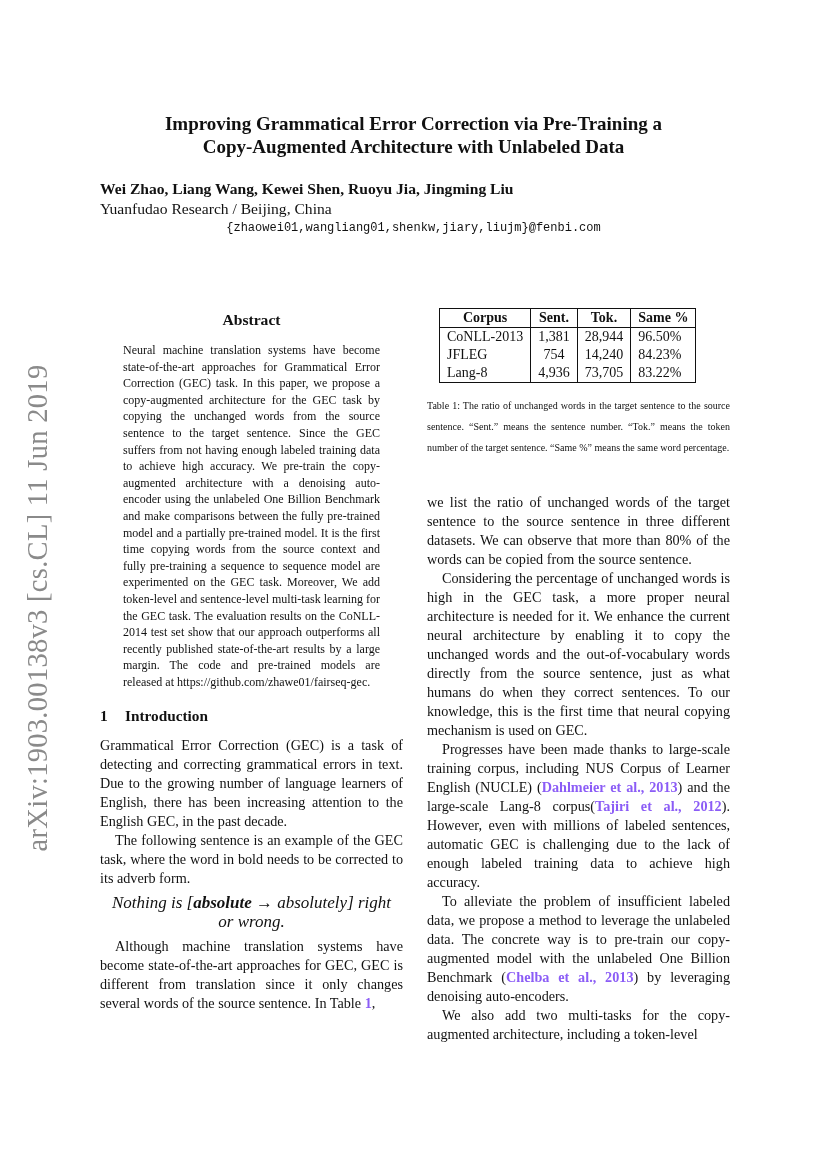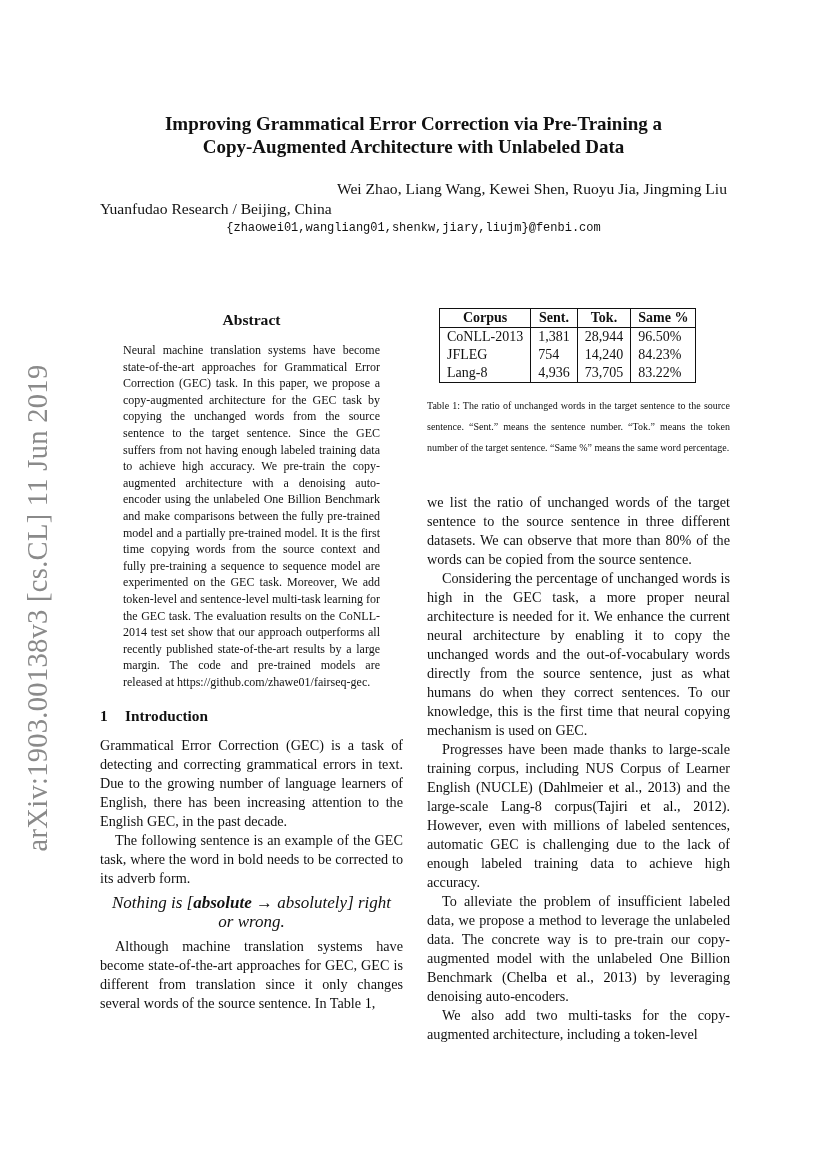--- a/index.html
+++ b/index.html
@@ -21,8 +21,8 @@
       font-weight: bold; font-size: 19px; line-height: 23px;
     }
     .authors {
-      position: absolute; left: 100px; top: 179px; width: 627px; text-align: right;
-      font-weight: normal; font-size: 15.6px; line-height: 20px;
+      position: absolute; left: 100px; top: 179px; width: 627px; text-align: left;
+      font-weight: bold; font-size: 15.6px; line-height: 20px;
     }
     .affil {
       position: absolute; left: 100px; top: 199px; width: 627px; text-align: left;

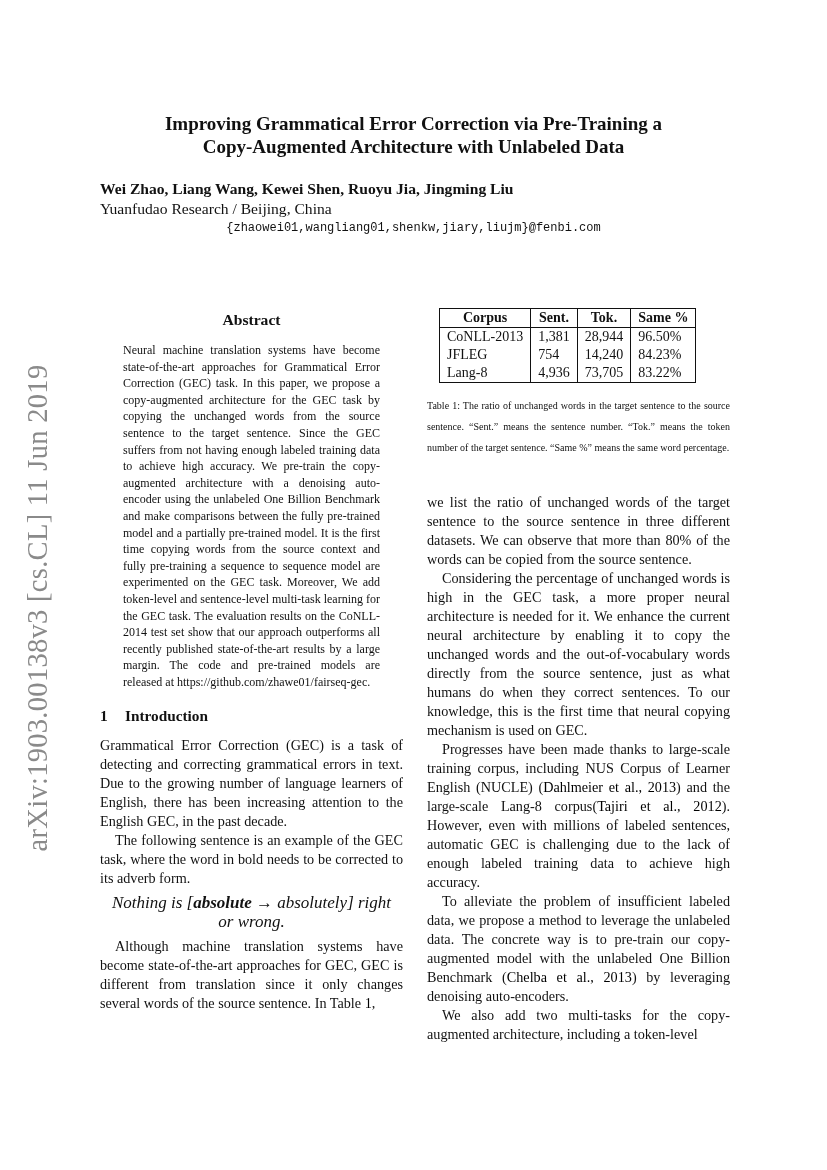--- a/index.html
+++ b/index.html
@@ -64,7 +64,7 @@
     }
     table.data th { font-weight: bold; border-bottom: 1px solid #111; border-top: 1px solid #111; }
     table.data tr:last-child td { border-bottom: 1px solid #111; }
-    table.data td.num { text-align: left; }
+    table.data td.num { text-align: center; }
     table.data td.pct { text-align: left; }
     .caption {
       margin-top: 12px; font-size: 10px; line-height: 21px; text-align: justify;

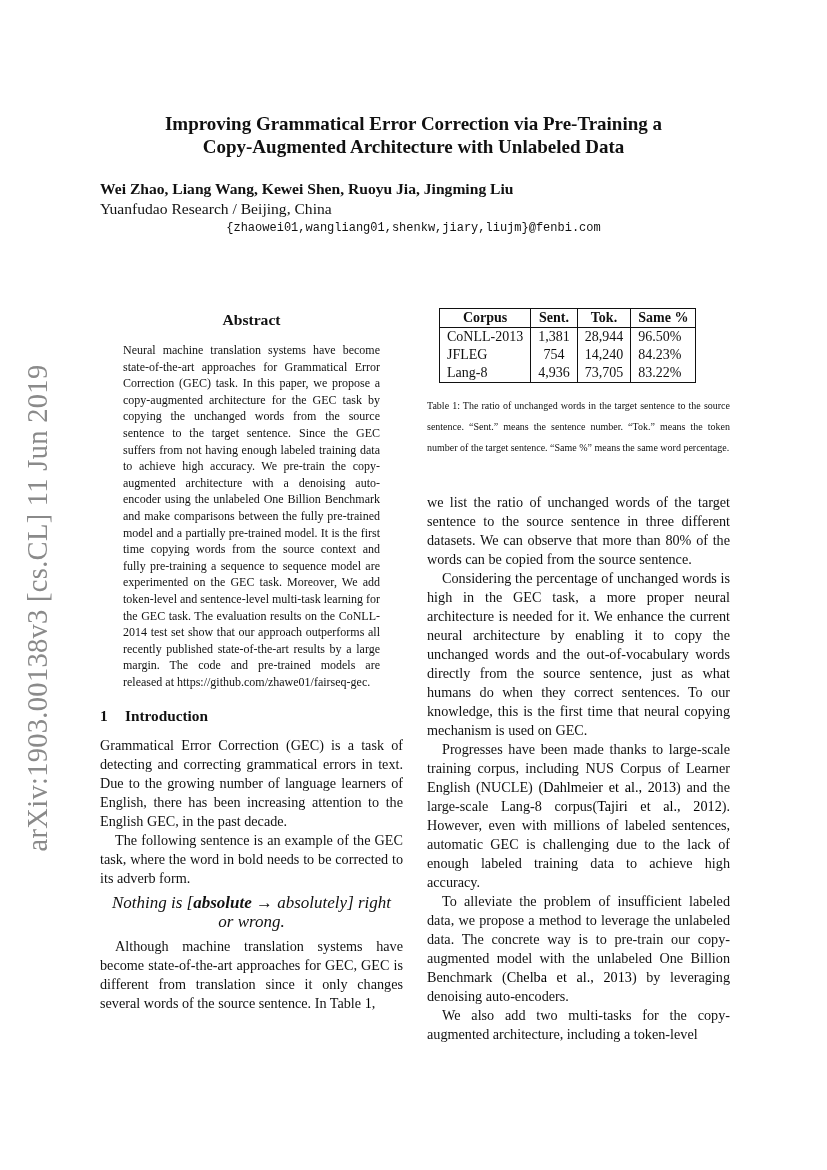--- a/index.html
+++ b/index.html
@@ -55,7 +55,7 @@
       margin: 5px 10px 6px 10px;
     }
     .example b { font-style: italic; font-weight: bold; }
-    .cite { color: #000000; }
+    .cite { color: #8b5cf6; font-weight: bold; }
     table.data {
       border-collapse: collapse; margin: 8px 0 0 12px; font-size: 14px; line-height: 18px;
     }

